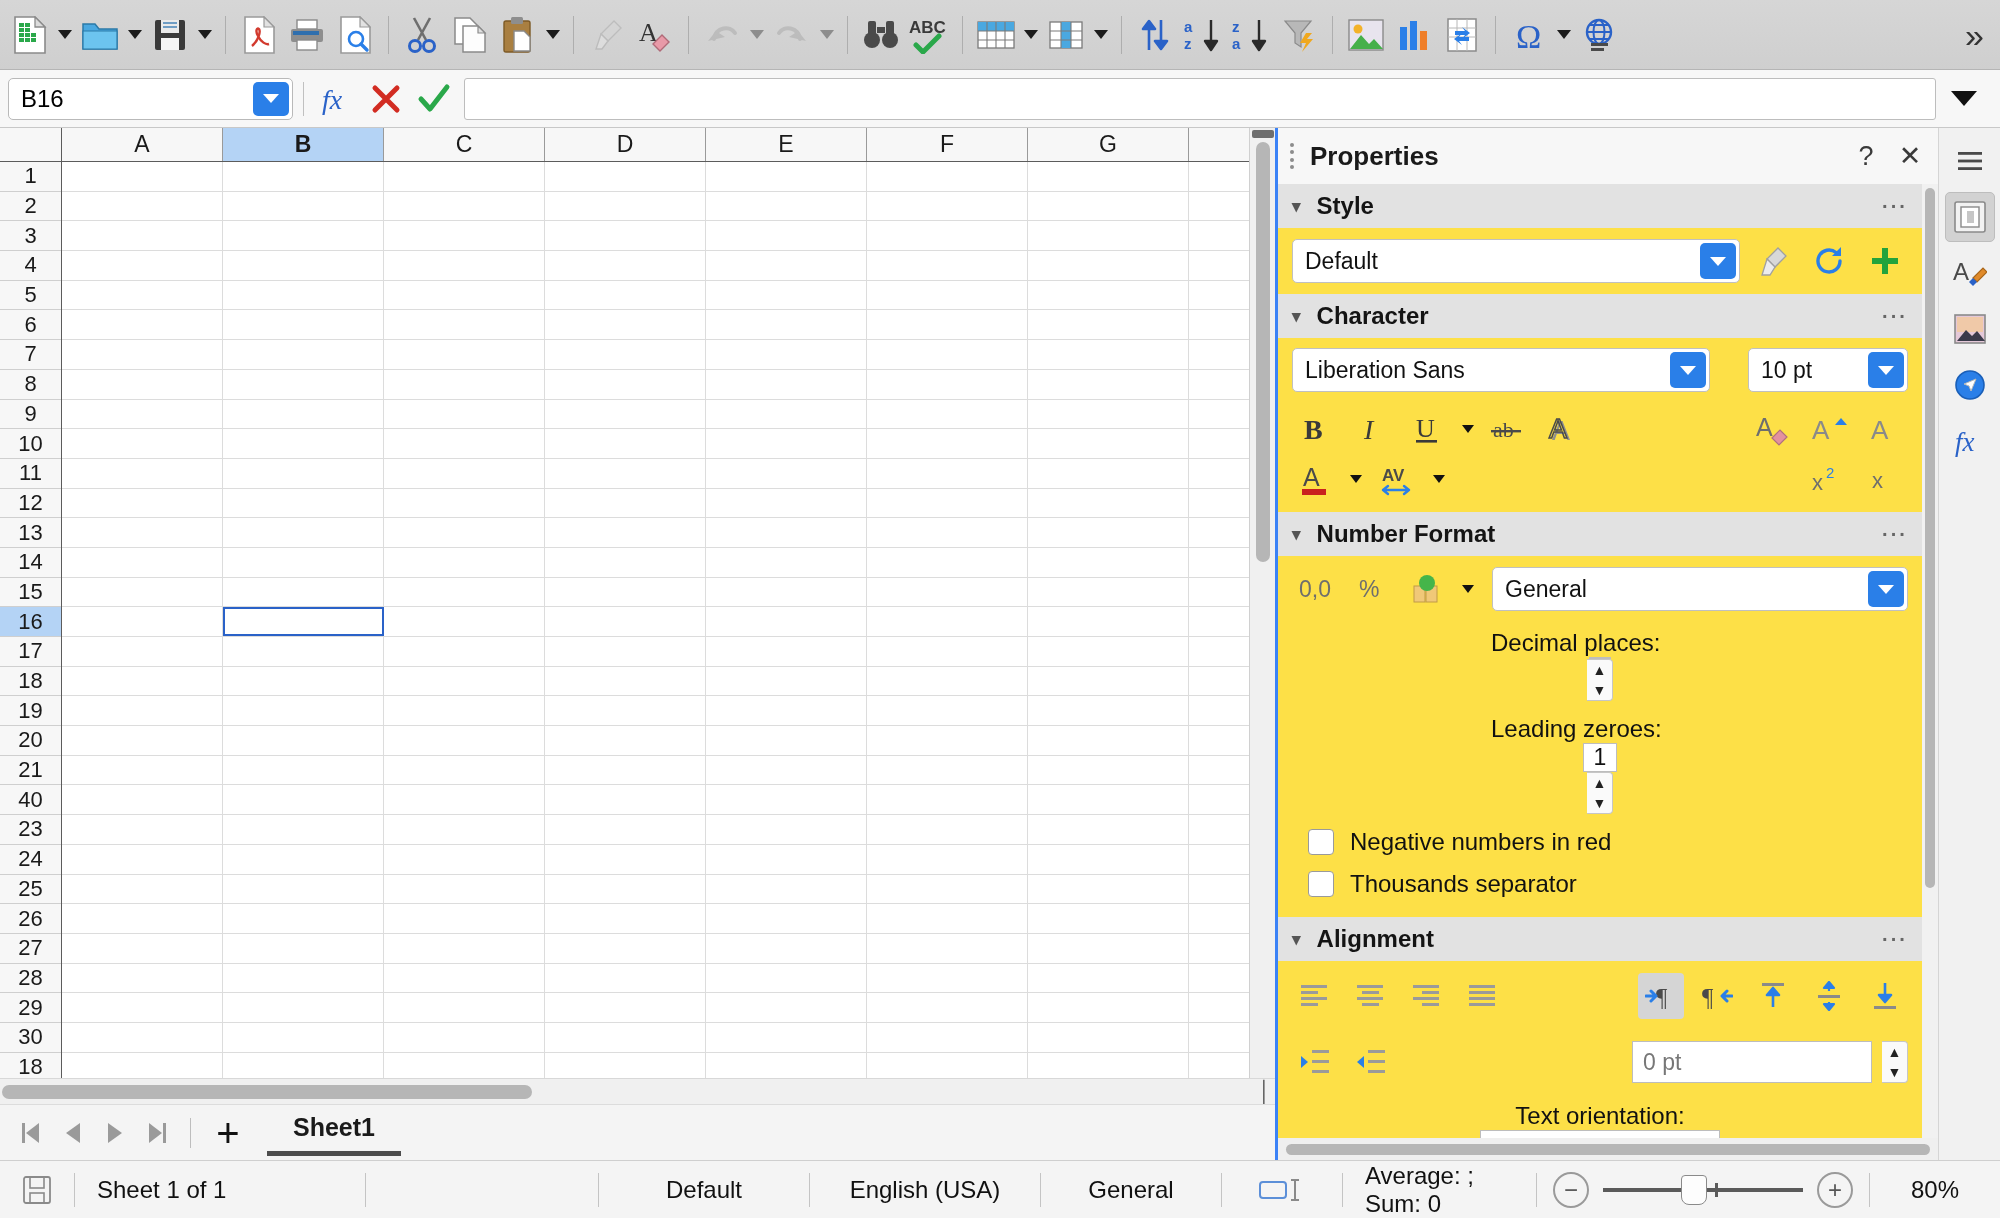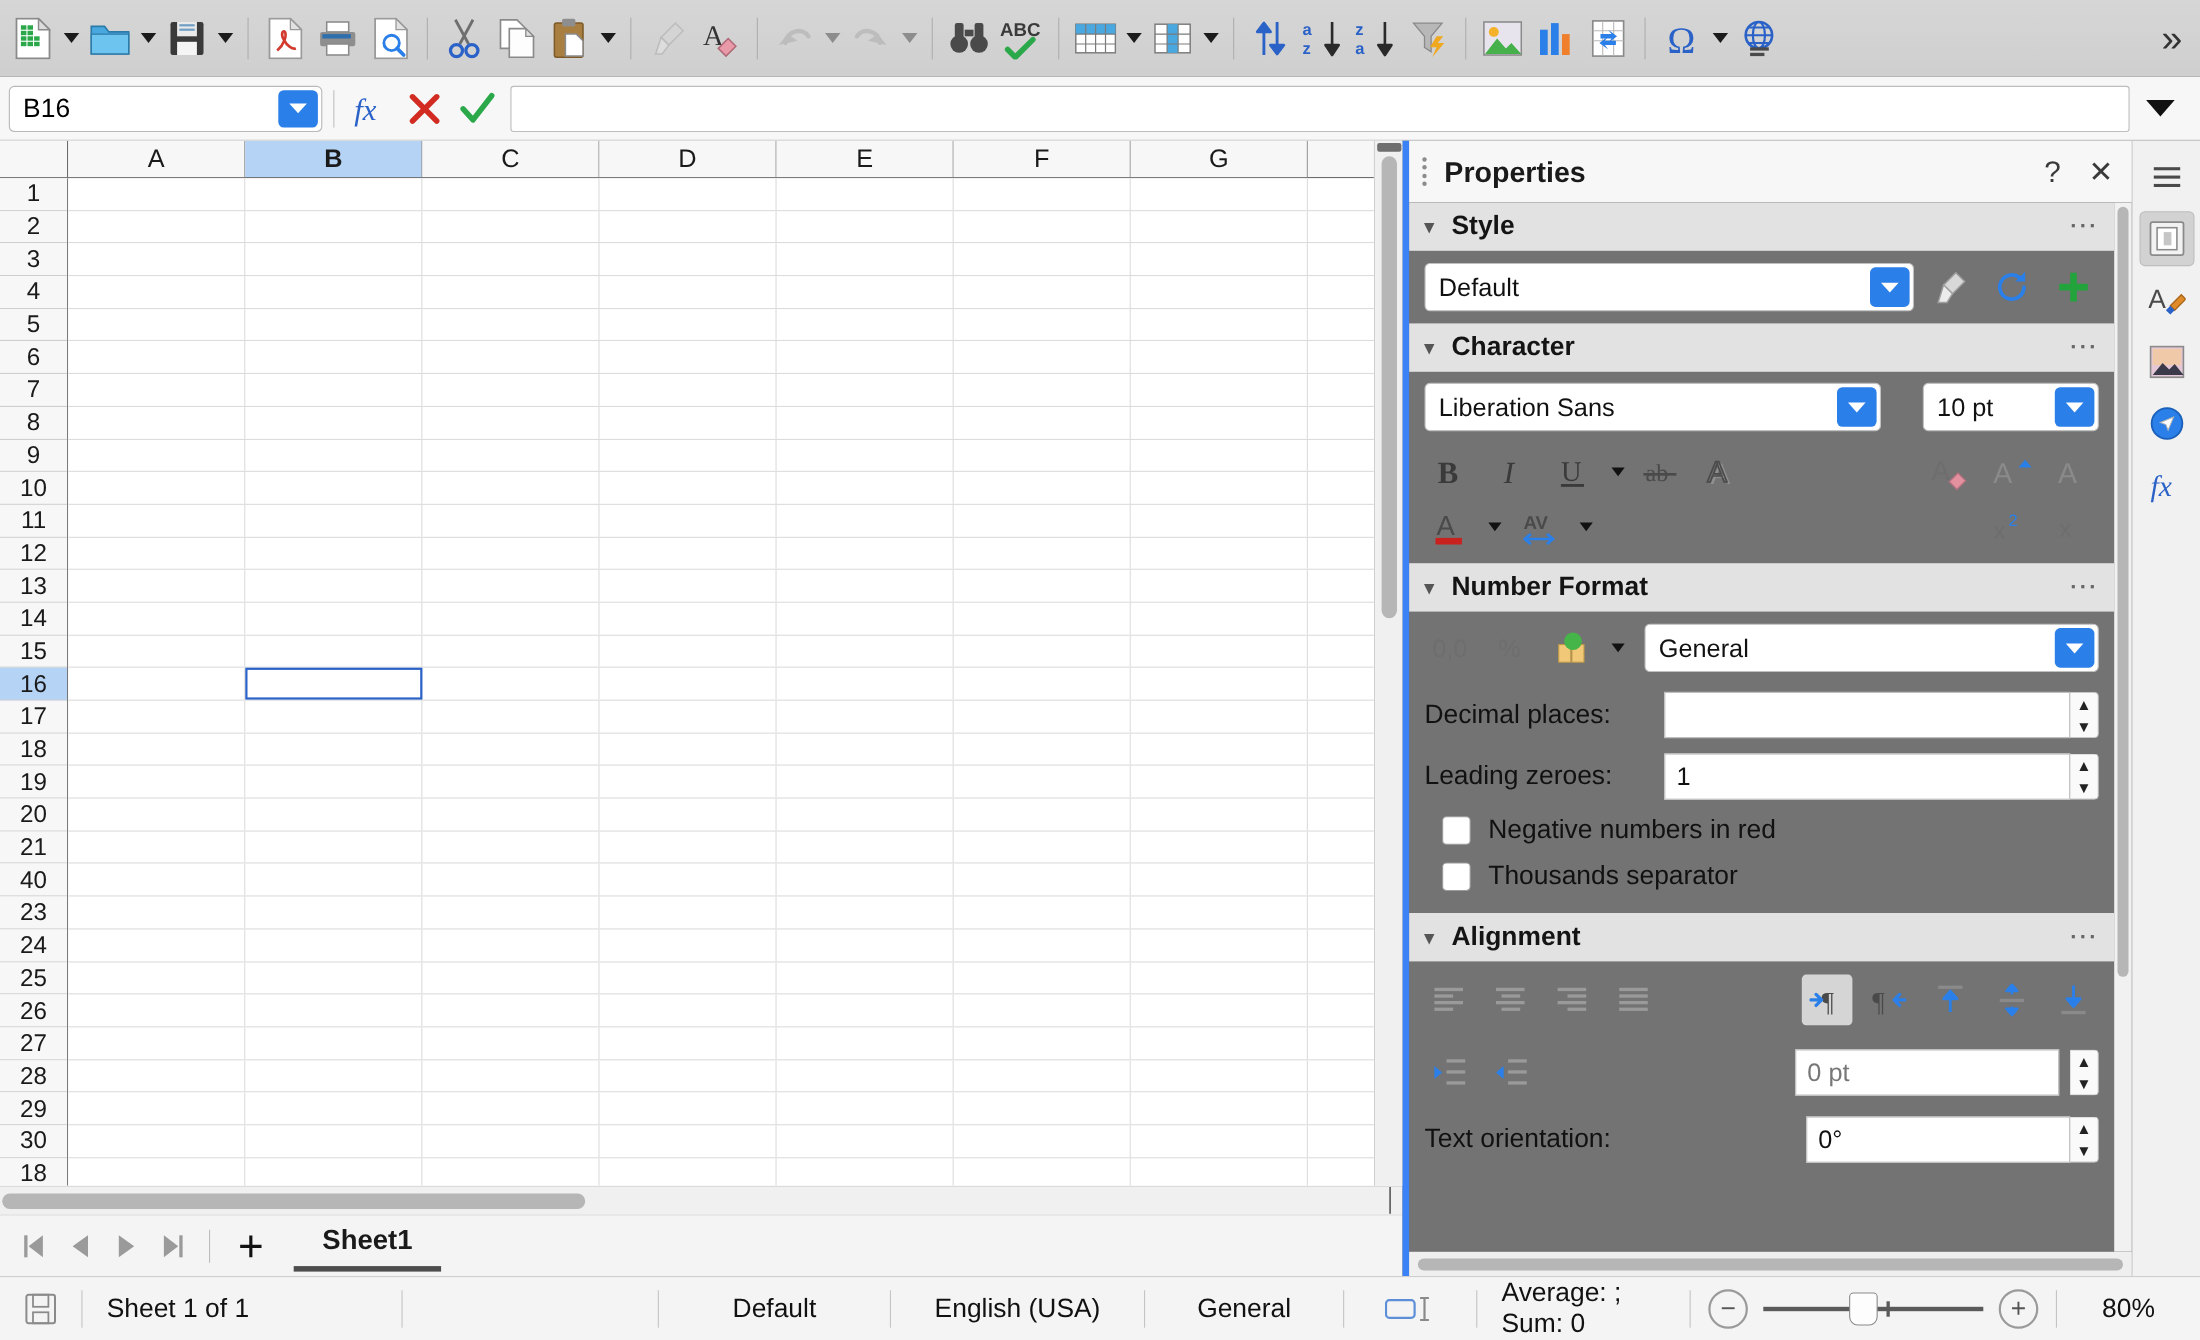--- a/index.html
+++ b/index.html
@@ -106,7 +106,7 @@
   }
 
   
-  .sidebar { flex:1; display:flex; min-width:0; background:#737373; border-left:6px solid #3b82f6; }
+  .sidebar { flex:1; display:flex; min-width:0; background:#fde047; border-left:3px solid #3b82f6; }
   .sbmain { flex:1; display:flex; flex-direction:column; min-width:0; position:relative; }
   .sbtitle { height:56px; flex:0 0 56px; display:flex; align-items:center; padding:0 6px 0 12px; background:#f7f7f7; }
   .grip { width:10px; height:30px; display:flex; flex-direction:column; justify-content:space-between; padding:2px 0; margin-right:10px; }

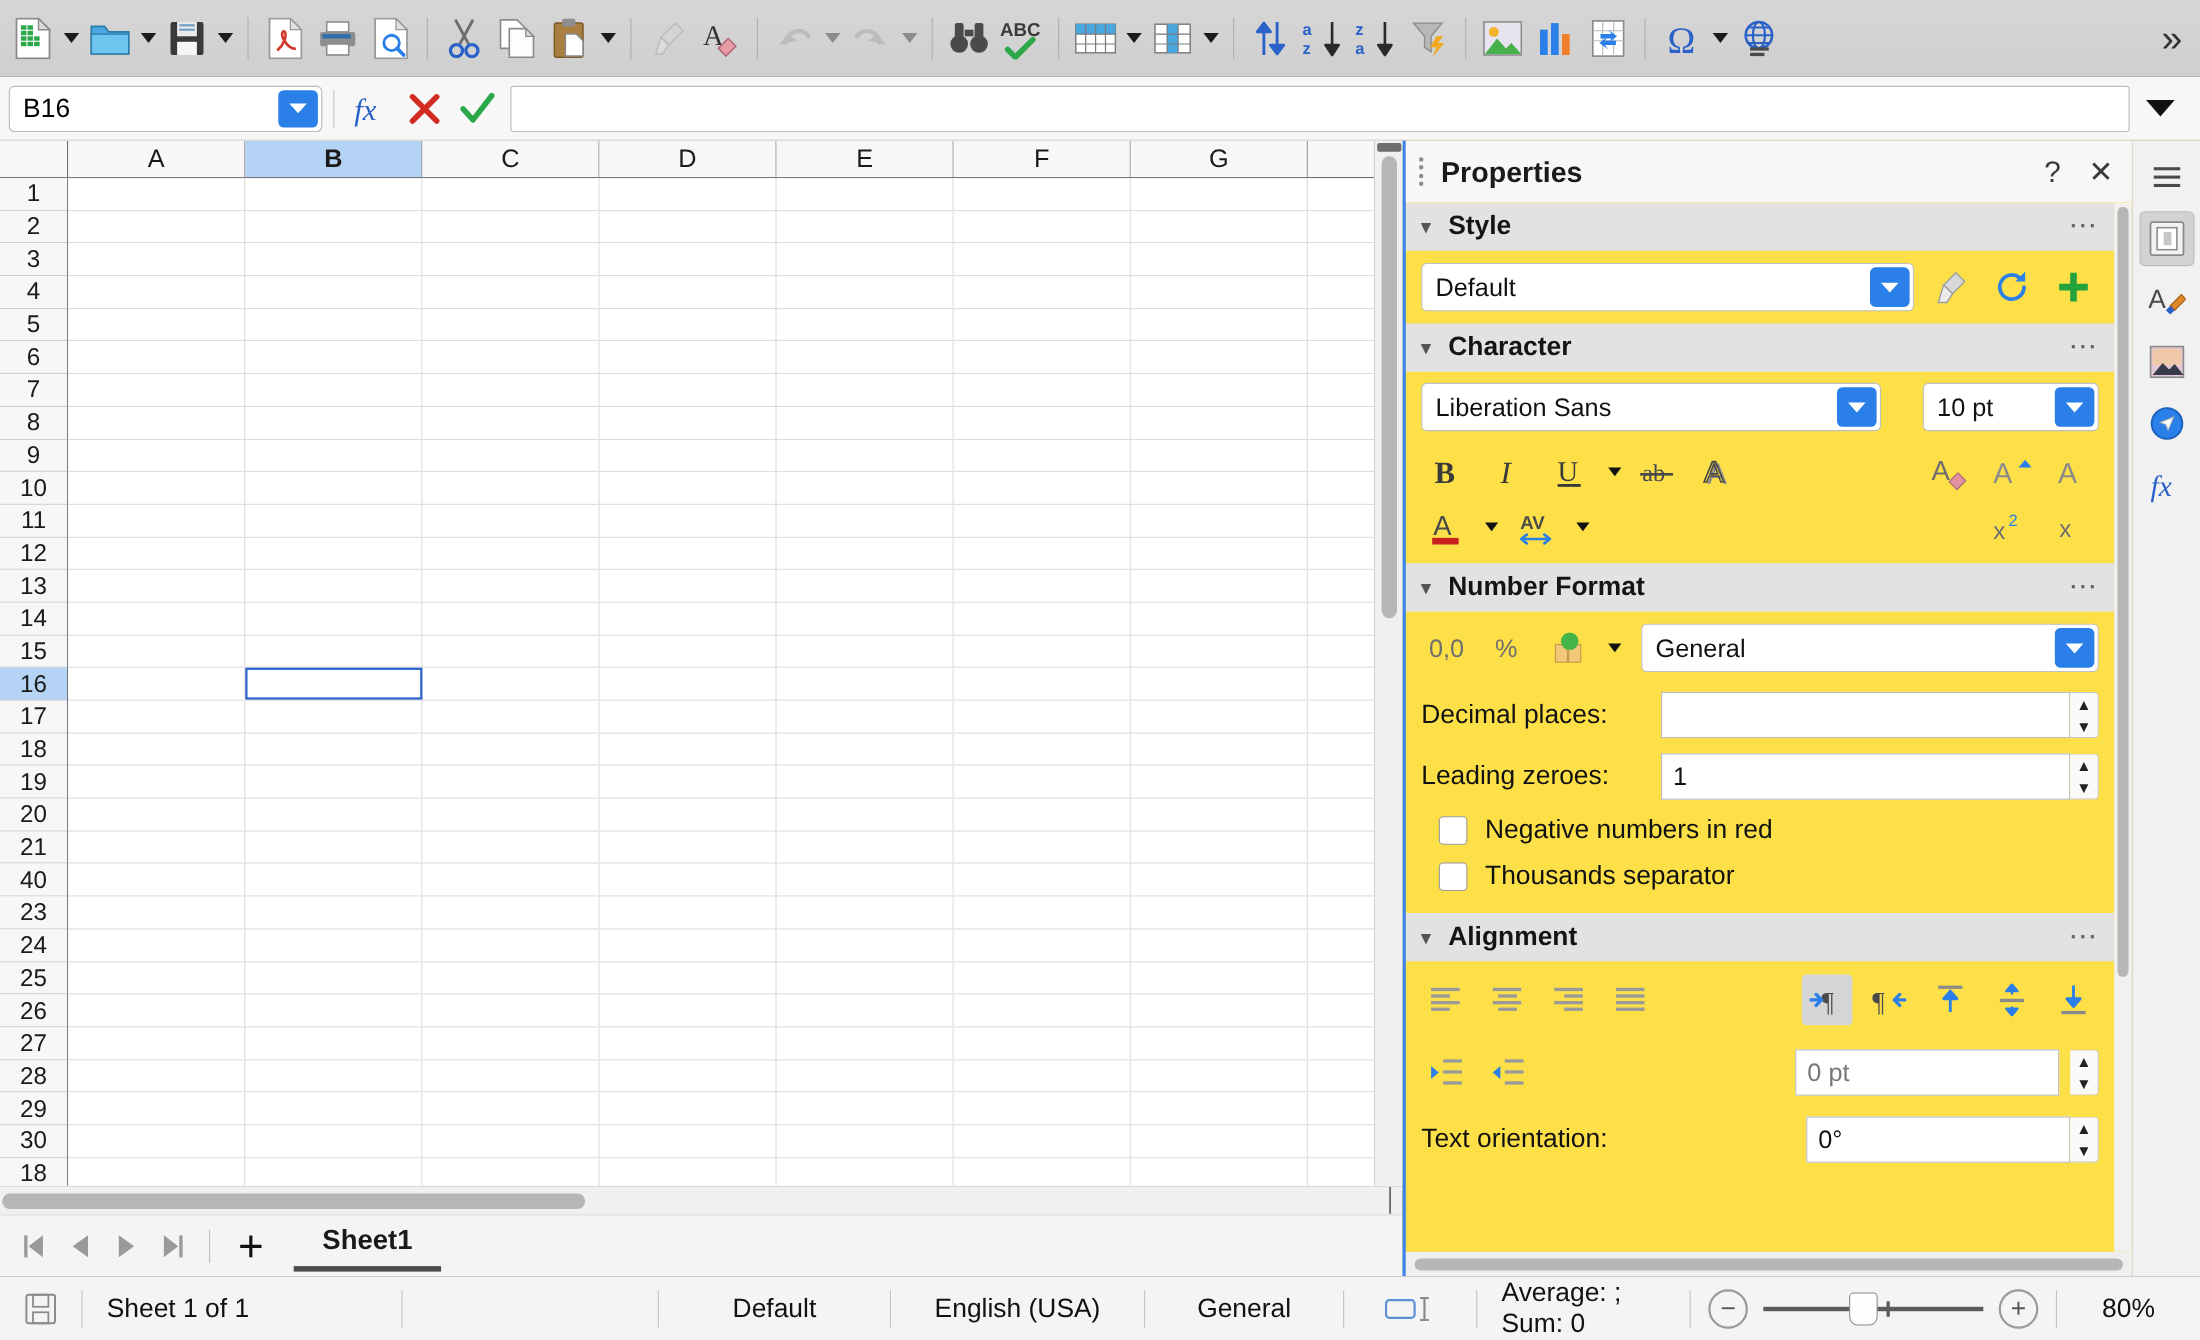--- a/index.html
+++ b/index.html
@@ -139,7 +139,7 @@
   .ibtn.active { background:#d5d5d5; }
   .smallcaret { width:0;height:0;border-left:6px solid transparent;border-right:6px solid transparent;border-top:8px solid #111;margin-left:2px;flex:0 0 auto;cursor:pointer; }
 
-  .fieldrow { display:flex; align-items:center; padding:7px 14px; }
+  .fieldrow { display:flex; align-items:center; padding:7px 14px;flex-direction:column; }
   .flabel { font-size:24px; color:#111; }
   .textfield {
     background:#fff; border:1px solid #bdbdbd; height:42px; display:flex; align-items:center;

